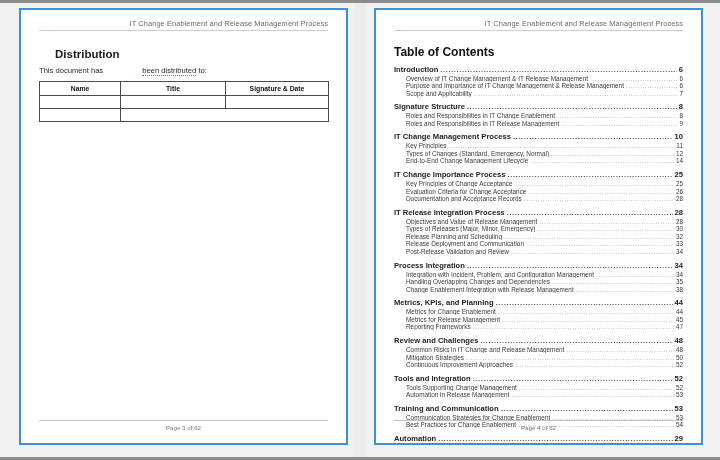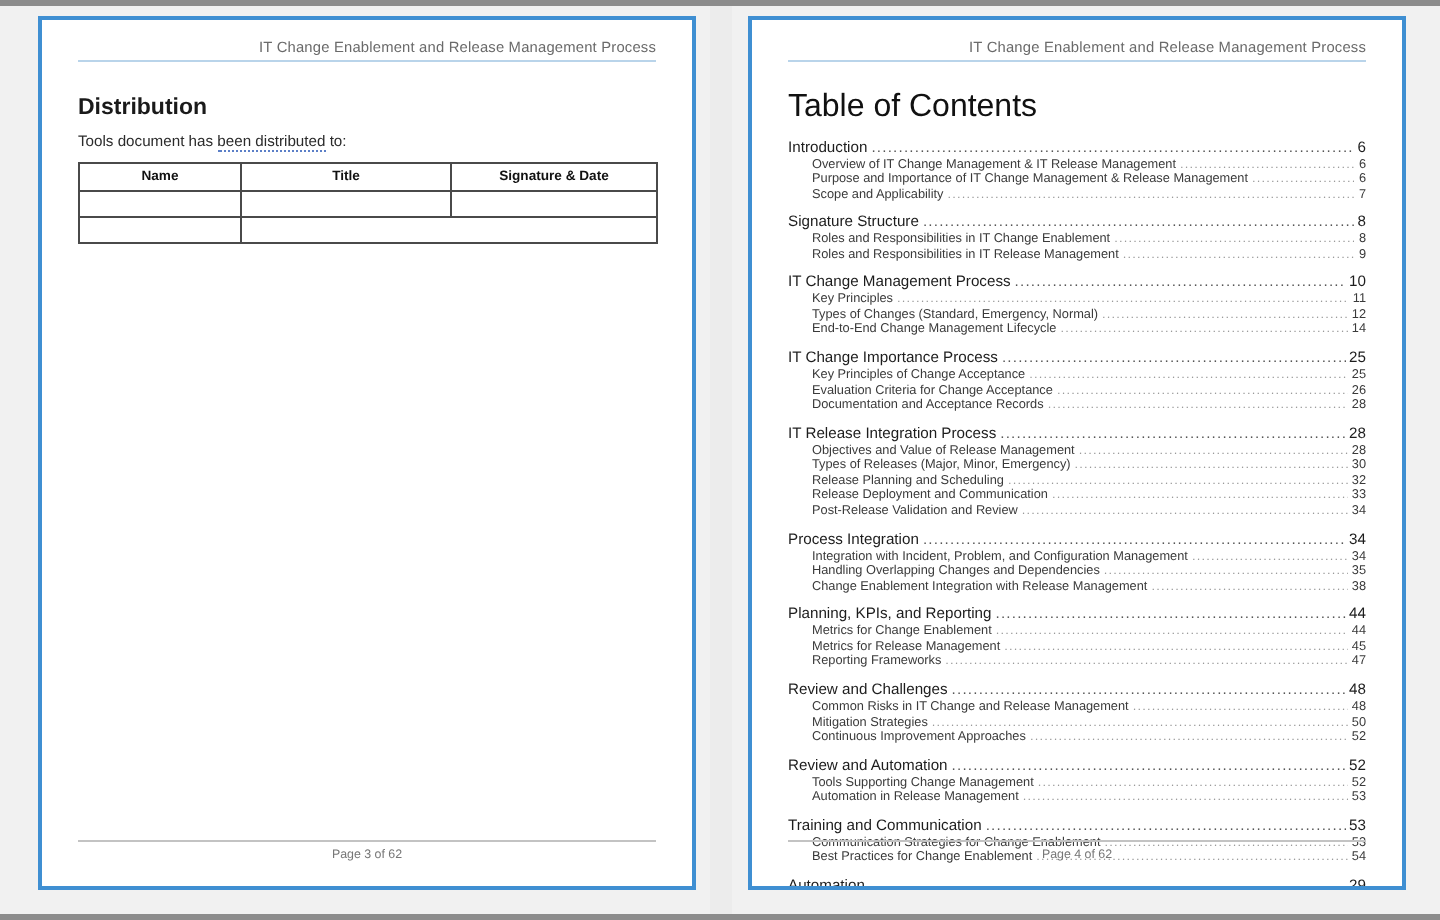--- a/index.html
+++ b/index.html
@@ -76,7 +76,7 @@
     font-size: 11.5px;
     font-weight: bold;
     color: #1a1a1a;
-    margin: 0 0 6px 0;
+    margin: 0 0 6px 16px;
   }
   .intro-line {
     font-size: 7.6px;

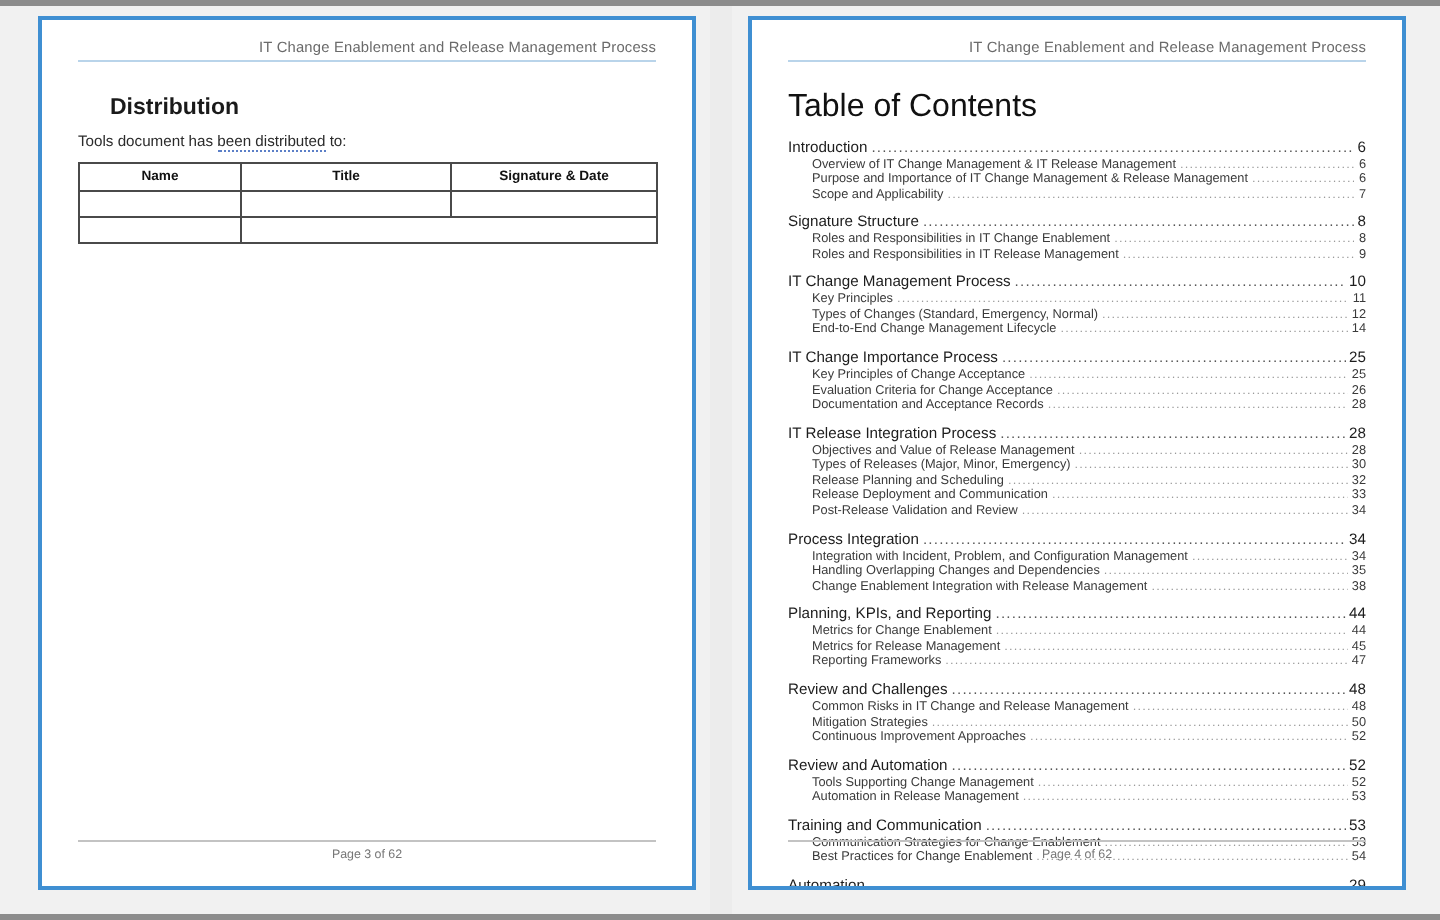--- a/index.html
+++ b/index.html
@@ -111,8 +111,8 @@
 
   
   .toc-title {
-    font-size: 16px;
-    font-weight: normal;
+    font-size: 12px;
+    font-weight: bold;
     color: #111;
     margin: 14px 0 5px 0;
   }

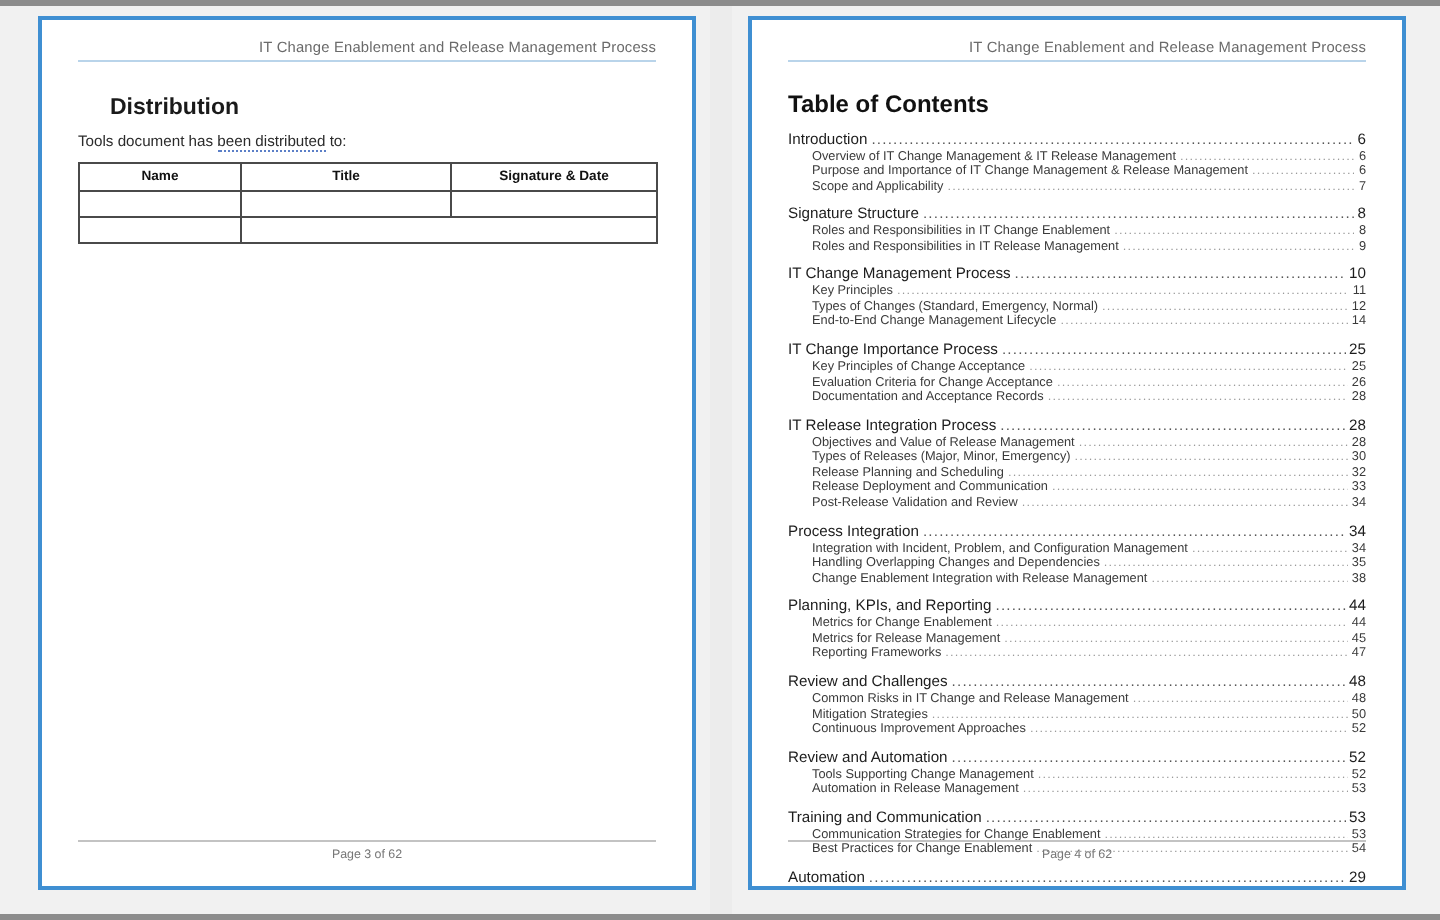--- a/index.html
+++ b/index.html
@@ -176,7 +176,7 @@
 
       <div class="left-body">
         <div class="section-title">Distribution</div>
-        <div class="intro-line"><span>Tools document has </span><span class="squiggle">been distributed</span><span> to:</span></div>
+        <div class="intro-line"><span>This document has </span><span class="squiggle">been distributed</span><span> to:</span></div>
 
         <table class="dist-table">
           <thead>

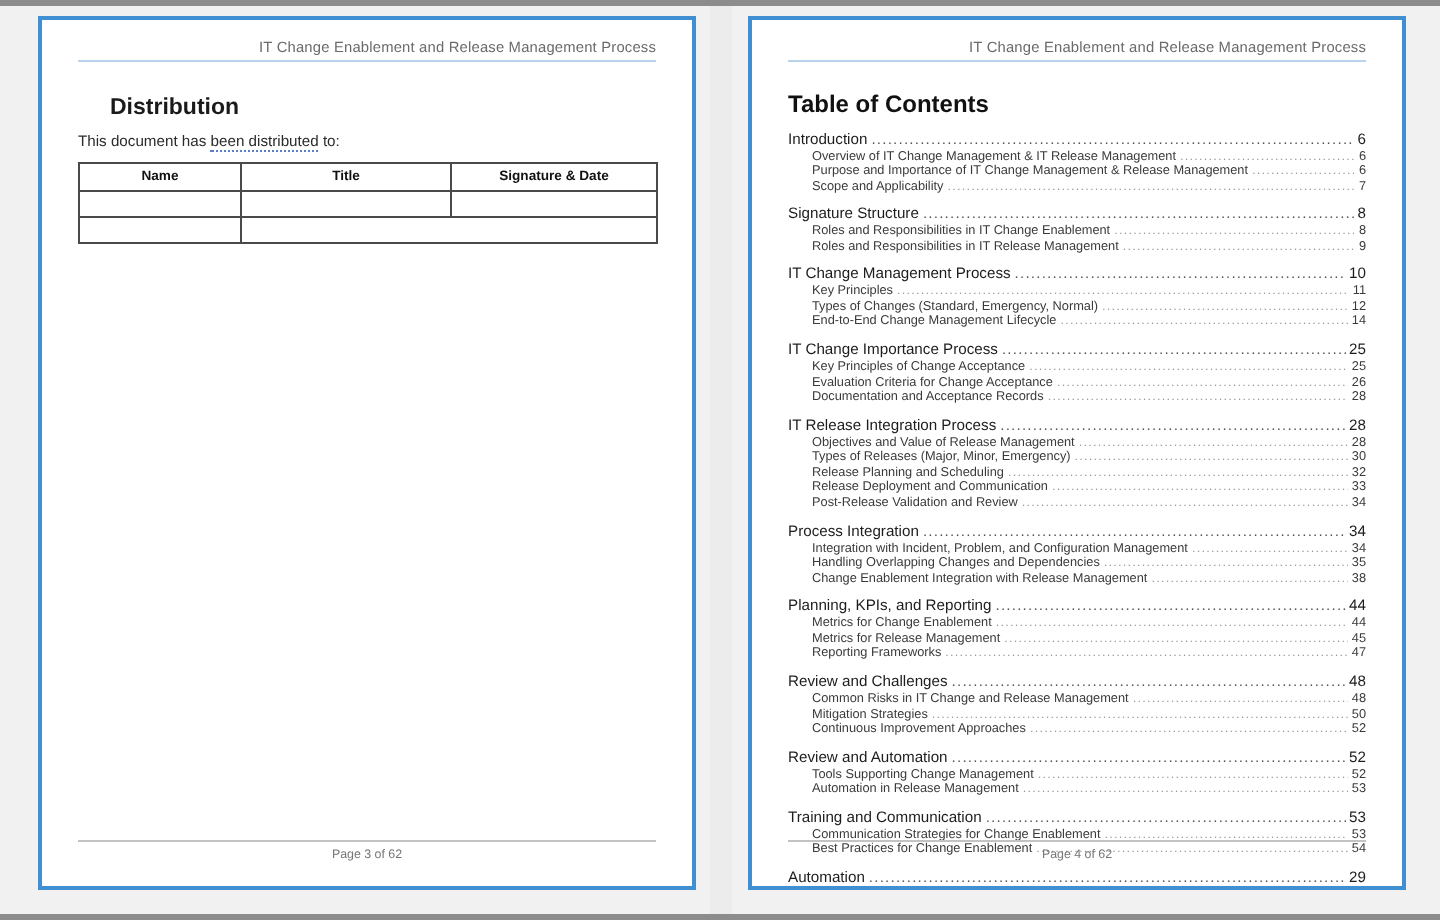--- a/index.html
+++ b/index.html
@@ -86,6 +86,7 @@
   .squiggle {
     border-bottom: 1px dotted #5b7fc7;
     padding-bottom: 0px;
+    margin-left: 37px;
   }
   .dist-table {
     border-collapse: collapse;

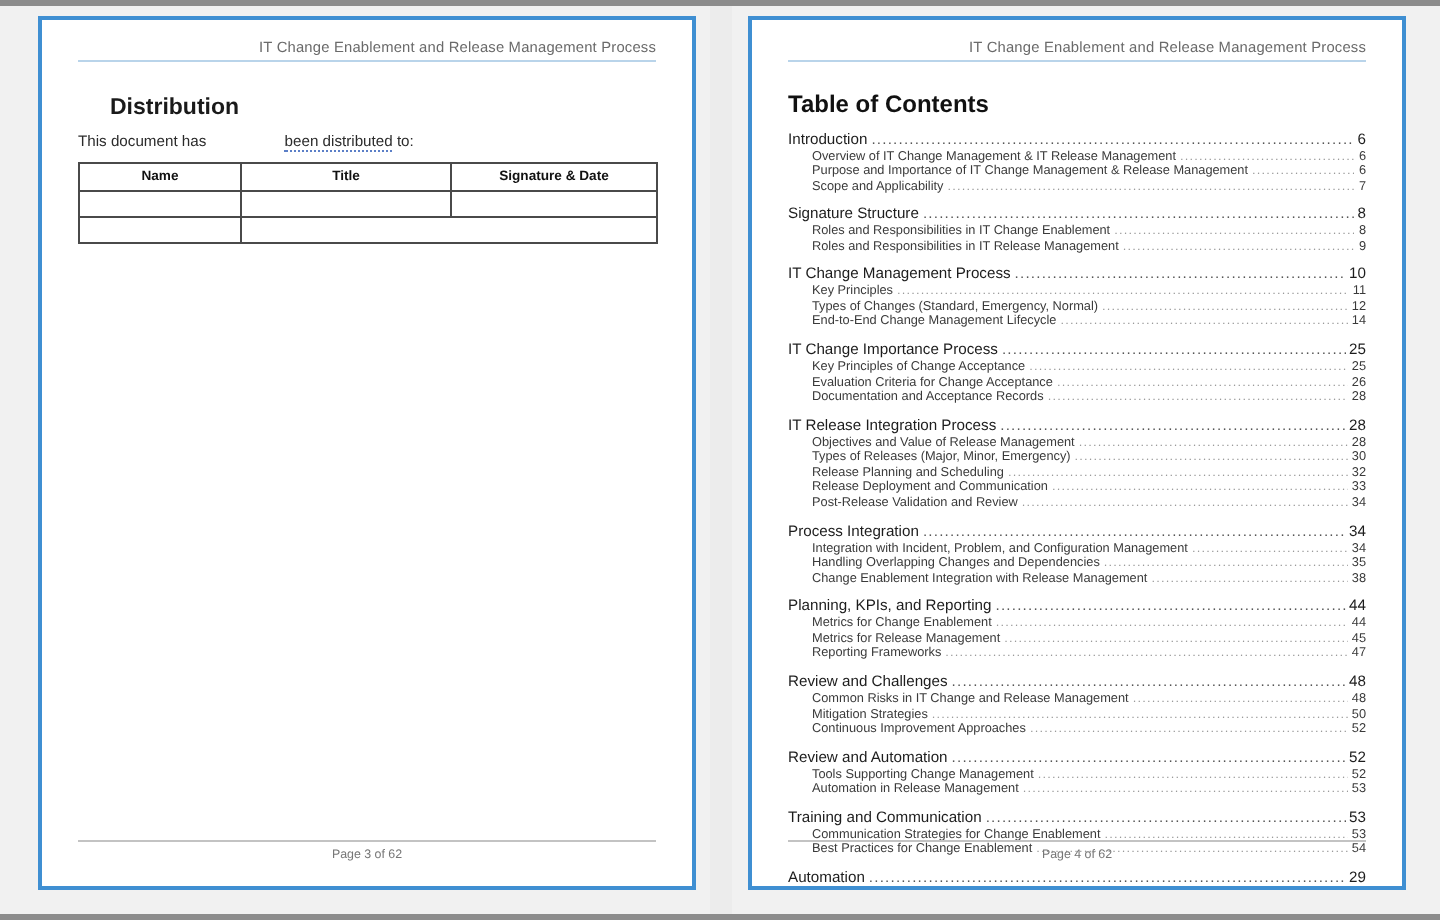--- a/index.html
+++ b/index.html
@@ -126,7 +126,7 @@
   }
   .toc-lvl1 {
     font-size: 7.6px;
-    font-weight: normal;
+    font-weight: bold;
     color: #1d1d1d;
     margin-top: 5.5px;
     margin-bottom: 1px;

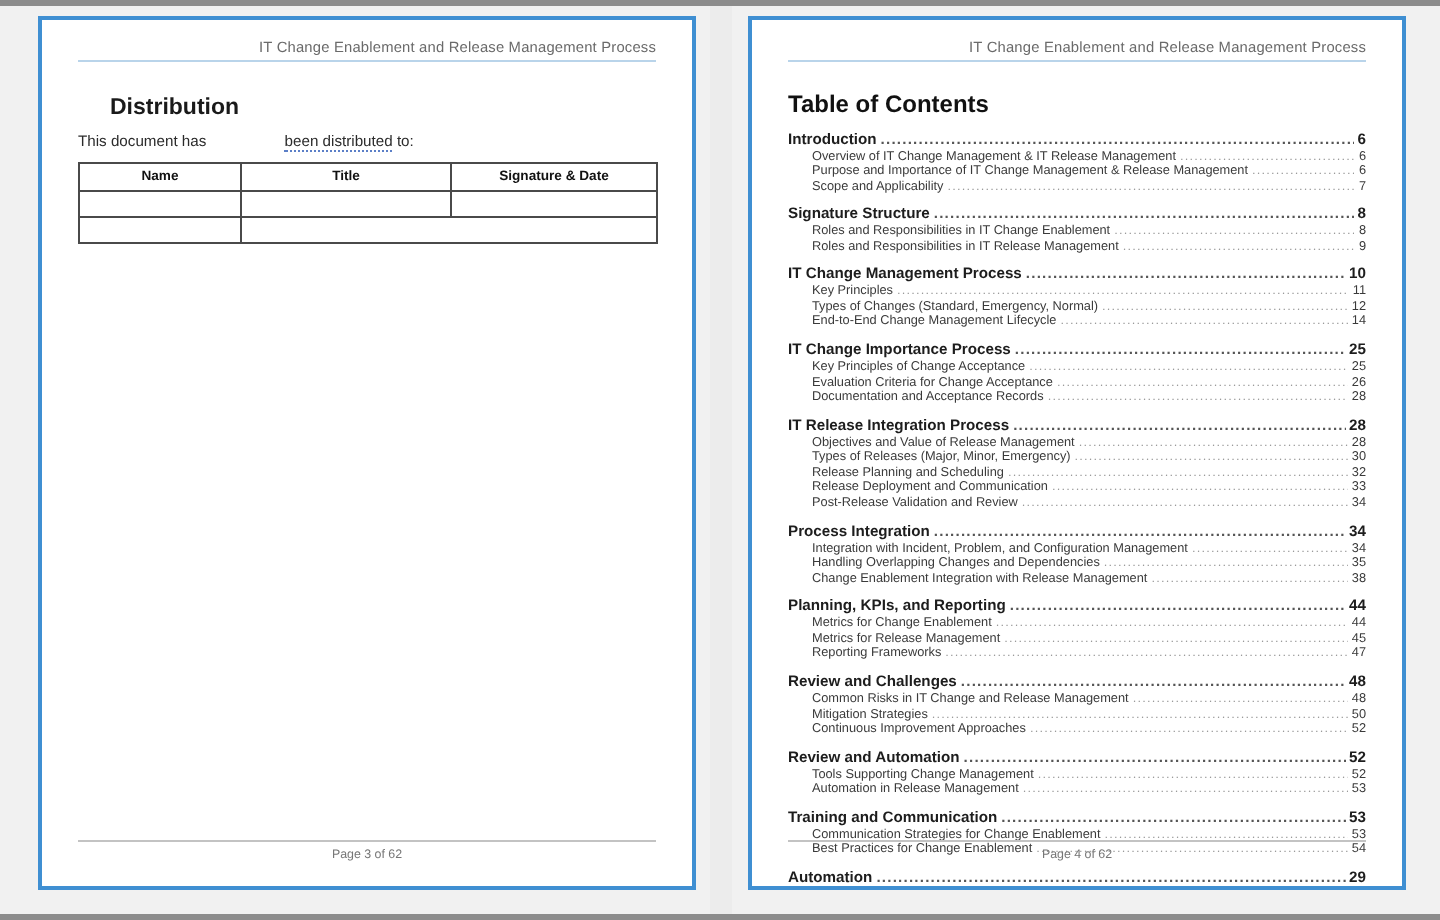--- a/index.html
+++ b/index.html
@@ -338,7 +338,7 @@
             <span class="toc-page">38</span>
           </div>
           <div class="toc-row toc-lvl1">
-            <span class="toc-label">Planning, KPIs, and Reporting</span>
+            <span class="toc-label">Metrics, KPIs, and Planning</span>
             <span class="toc-dots">........................................................................................................................................................................................................</span>
             <span class="toc-page">44</span>
           </div>

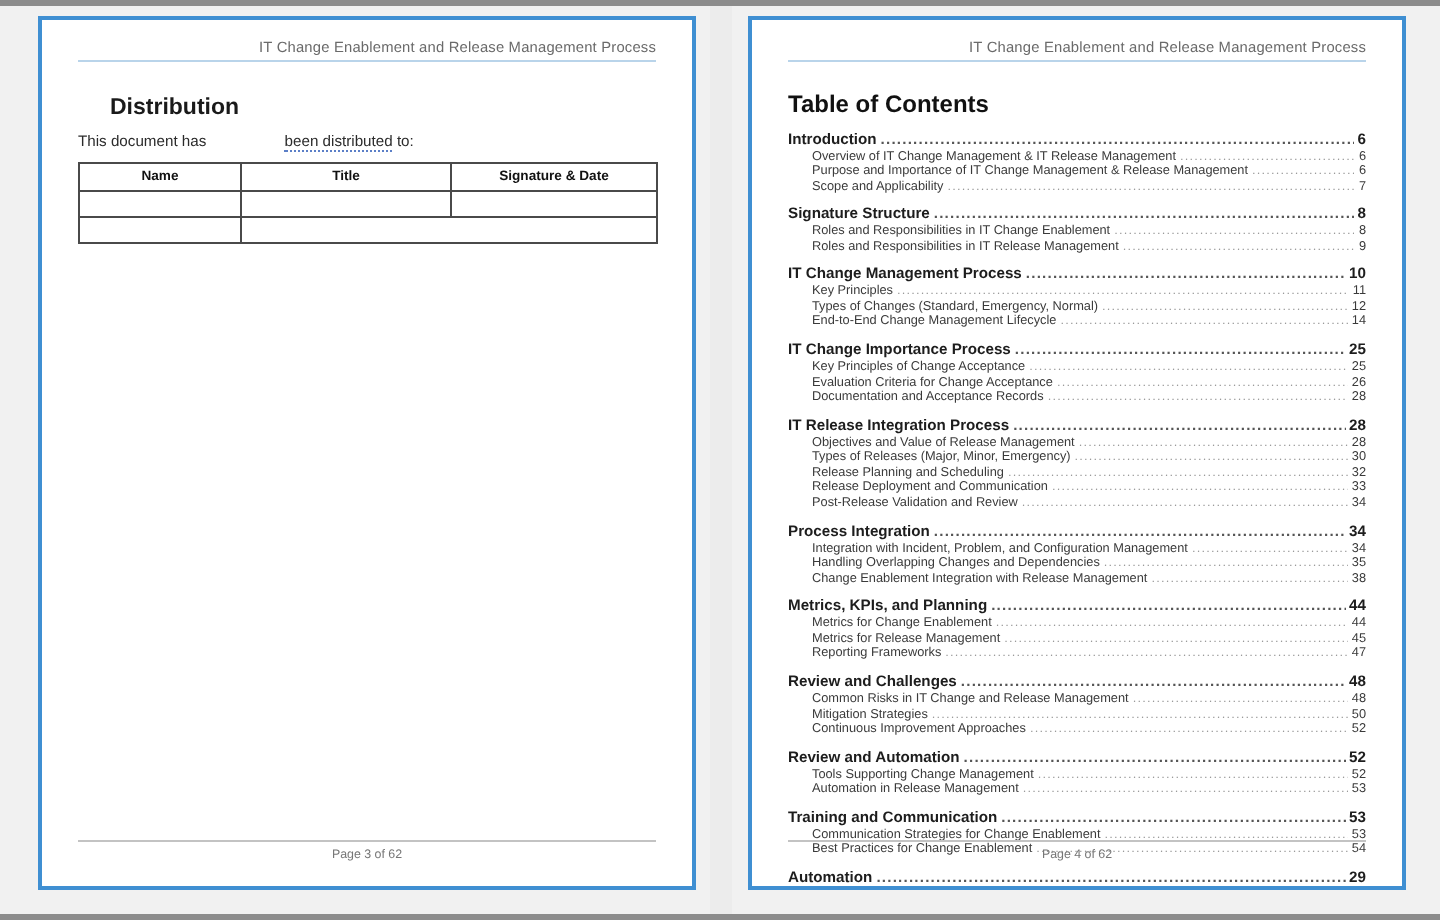--- a/index.html
+++ b/index.html
@@ -378,7 +378,7 @@
             <span class="toc-page">52</span>
           </div>
           <div class="toc-row toc-lvl1">
-            <span class="toc-label">Review and Automation</span>
+            <span class="toc-label">Tools and Integration</span>
             <span class="toc-dots">........................................................................................................................................................................................................</span>
             <span class="toc-page">52</span>
           </div>

